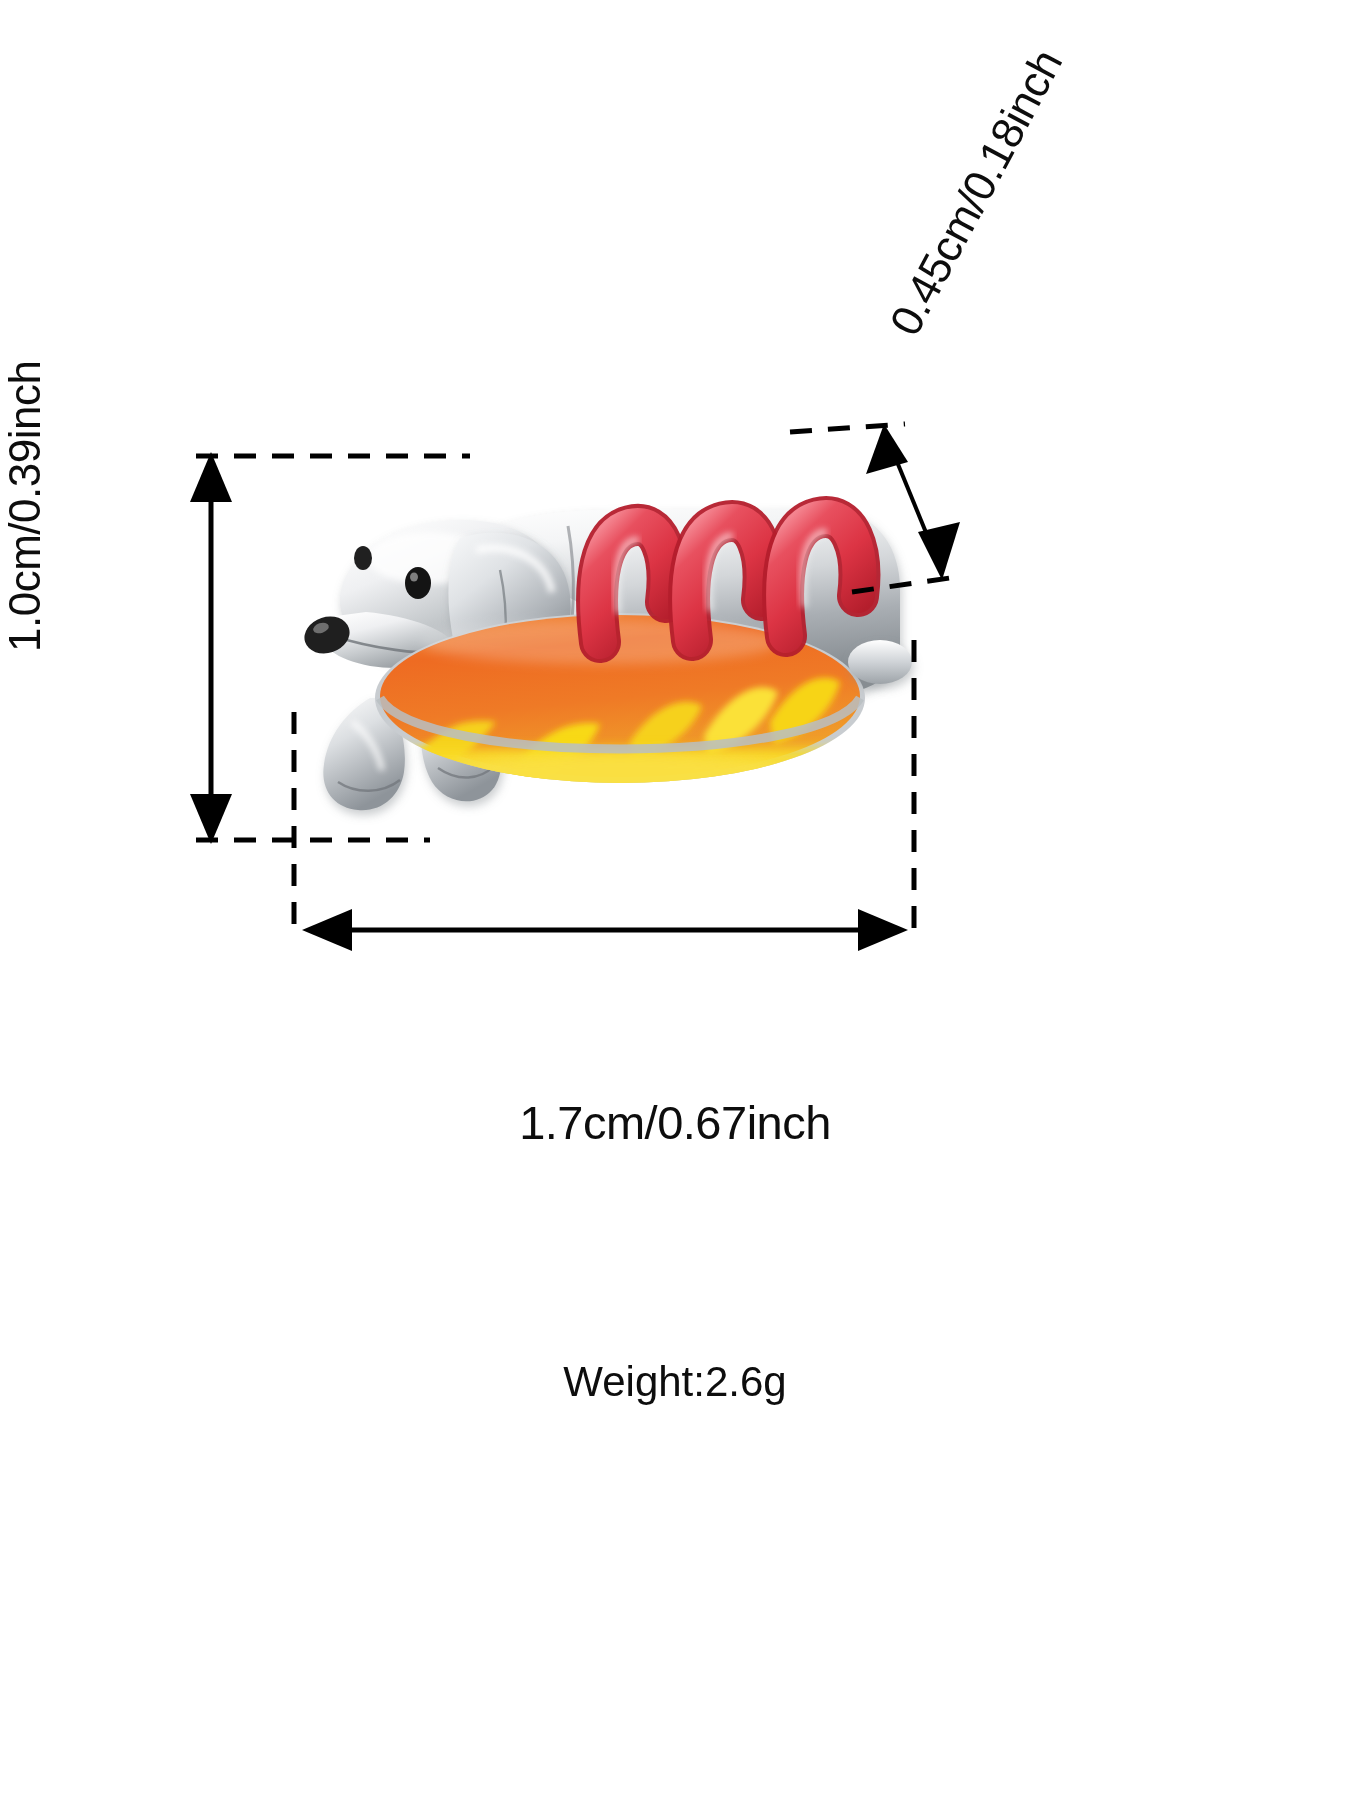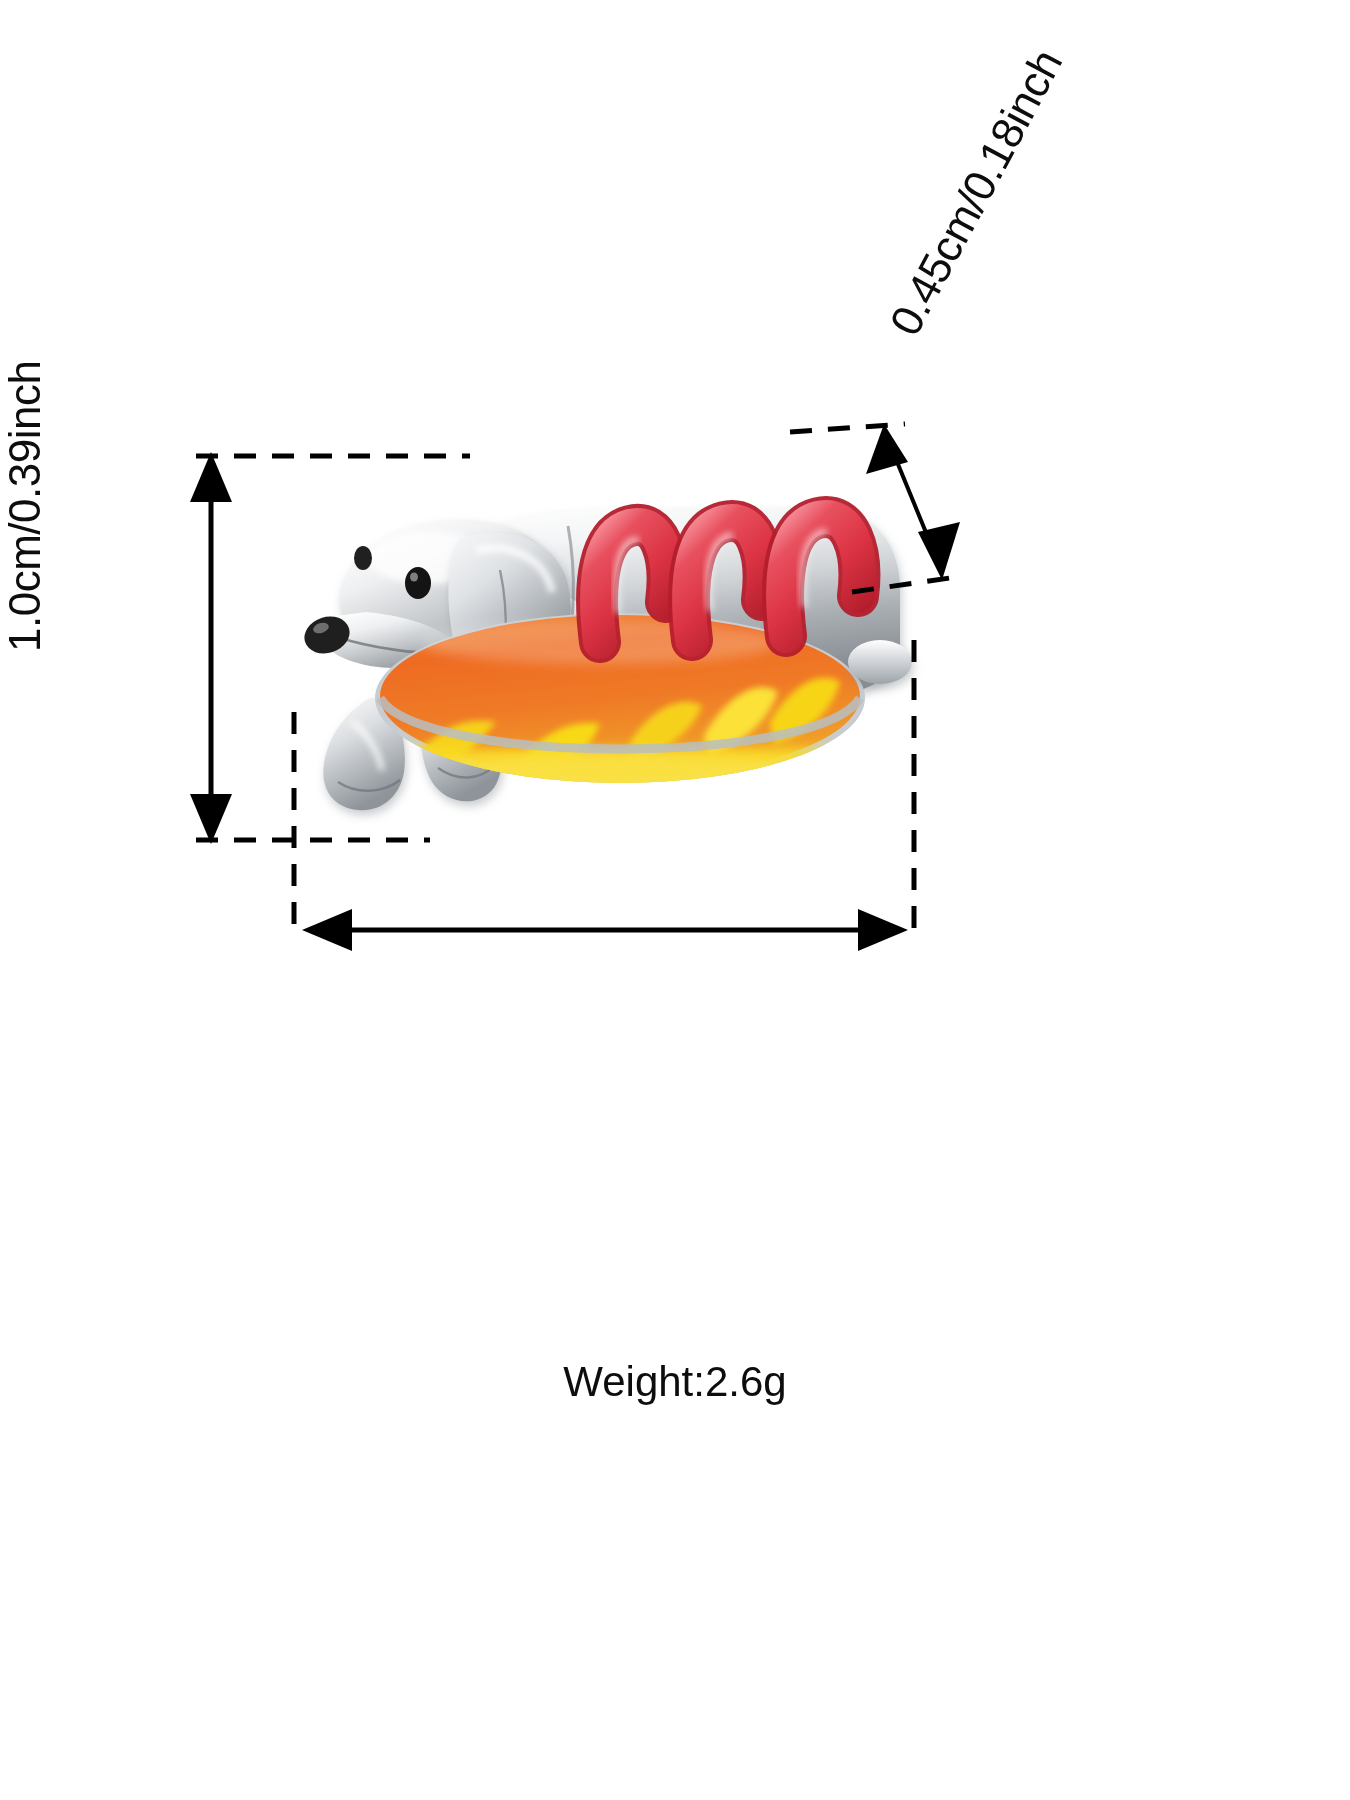--- a/index.html
+++ b/index.html
@@ -306,6 +306,7 @@
 
   <div class="dim-text" id="depth-label">0.45cm/0.18inch</div>
 
+  <div class="dim-text" id="width-label">1.7cm/0.67inch</div>
 
   <div class="dim-text" id="weight-label">Weight:2.6g</div>
 

